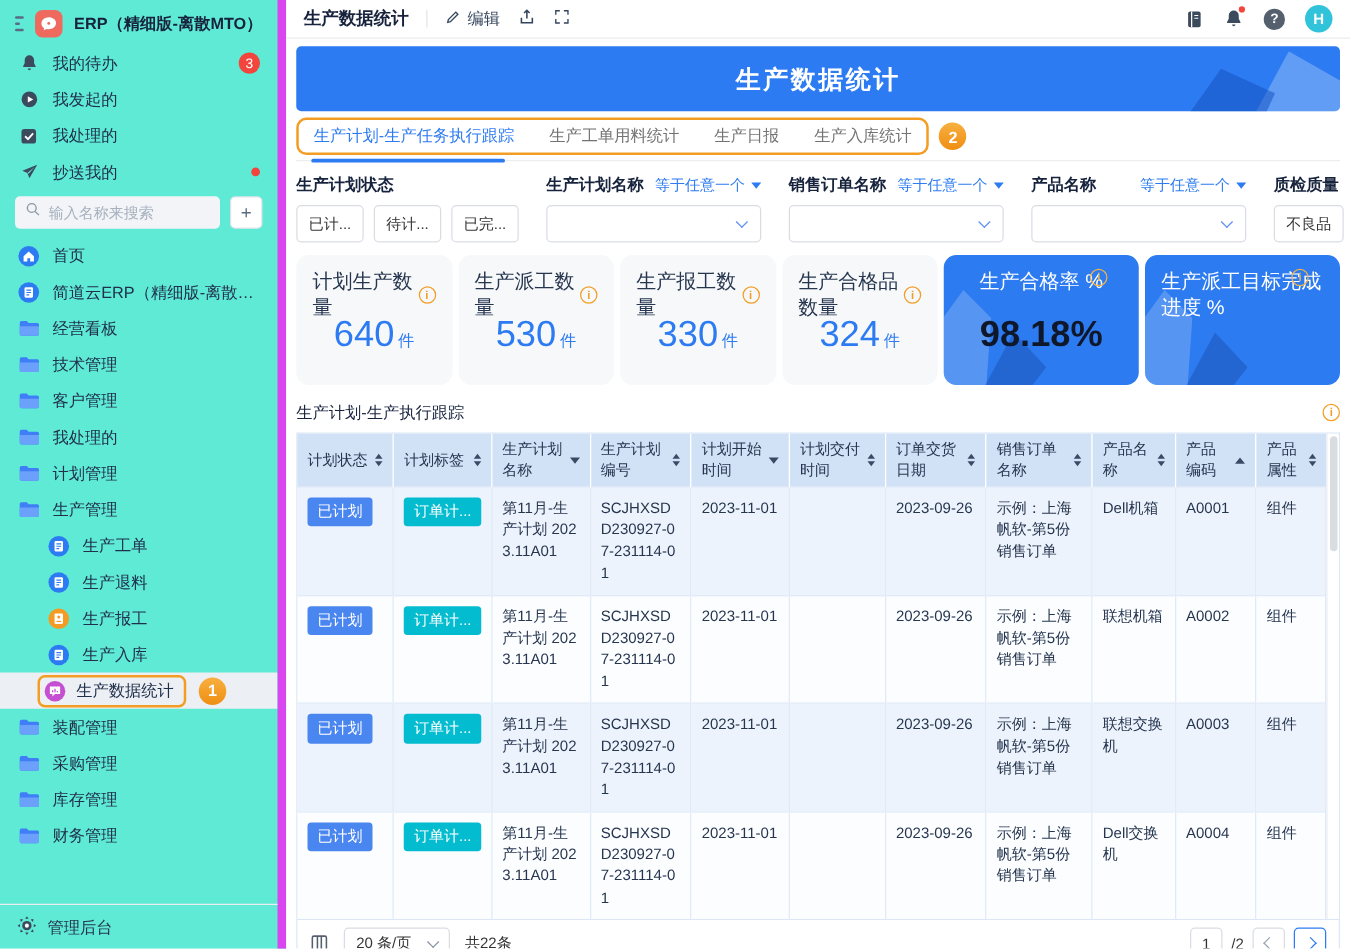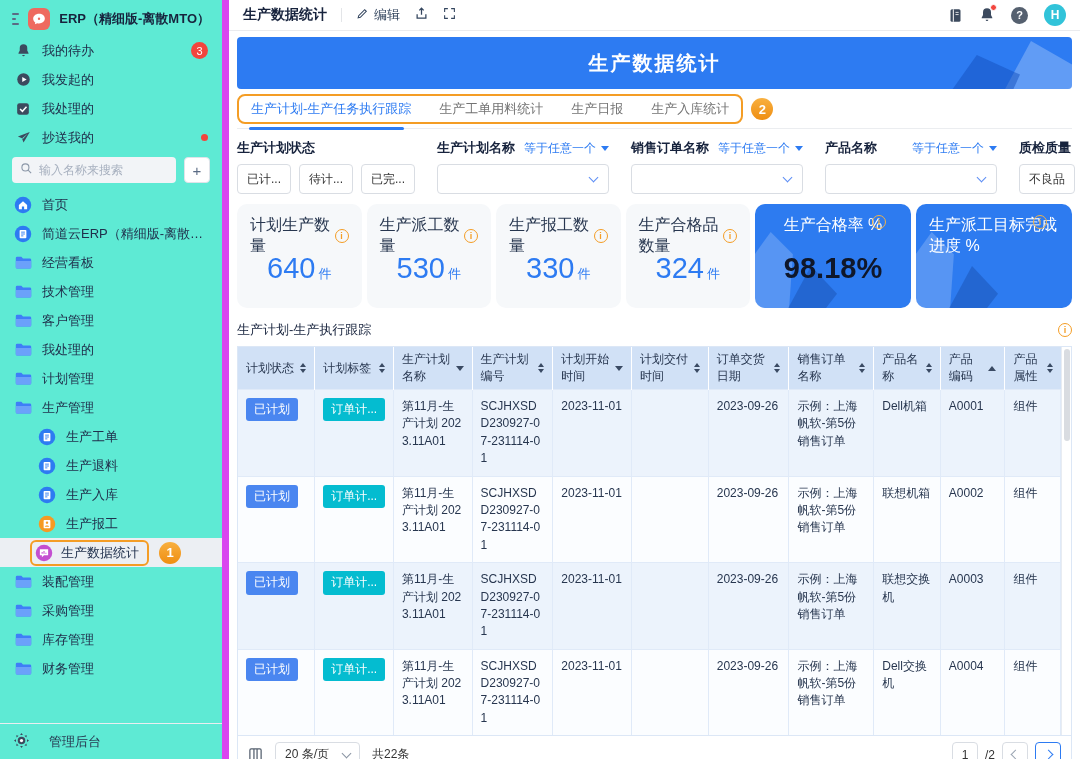--- a/index.html
+++ b/index.html
@@ -336,16 +336,6 @@
       <div class="srow child">
         <span class="ic">
             <svg viewBox="0 0 24 24" width="18" height="18">
-              <circle cx="12" cy="12" r="11" fill="#2d7bf2"></circle>
-              <rect x="7.5" y="6.5" width="9" height="11" rx="1.2" fill="#fff"></rect>
-              <path d="M9.5 9.5h5M9.5 12h5M9.5 14.5h3" stroke="#2d7bf2" stroke-width="1.2"></path>
-            </svg>
-          </span>
-        <span class="lab">生产入库</span>
-      </div>
-      <div class="srow child">
-        <span class="ic">
-            <svg viewBox="0 0 24 24" width="18" height="18">
               <circle cx="12" cy="12" r="11" fill="#f59a23"></circle>
               <rect x="7.5" y="6.5" width="9" height="11" rx="1.2" fill="#fff"></rect>
               <circle cx="12" cy="10.2" r="1.6" fill="#f59a23"></circle>
@@ -353,6 +343,16 @@
             </svg>
           </span>
         <span class="lab">生产报工</span>
+      </div>
+      <div class="srow child">
+        <span class="ic">
+            <svg viewBox="0 0 24 24" width="18" height="18">
+              <circle cx="12" cy="12" r="11" fill="#2d7bf2"></circle>
+              <rect x="7.5" y="6.5" width="9" height="11" rx="1.2" fill="#fff"></rect>
+              <path d="M9.5 9.5h5M9.5 12h5M9.5 14.5h3" stroke="#2d7bf2" stroke-width="1.2"></path>
+            </svg>
+          </span>
+        <span class="lab">生产入库</span>
       </div>
       <div class="srow active" style="padding-left:30px;">
         <span class="anno-box">

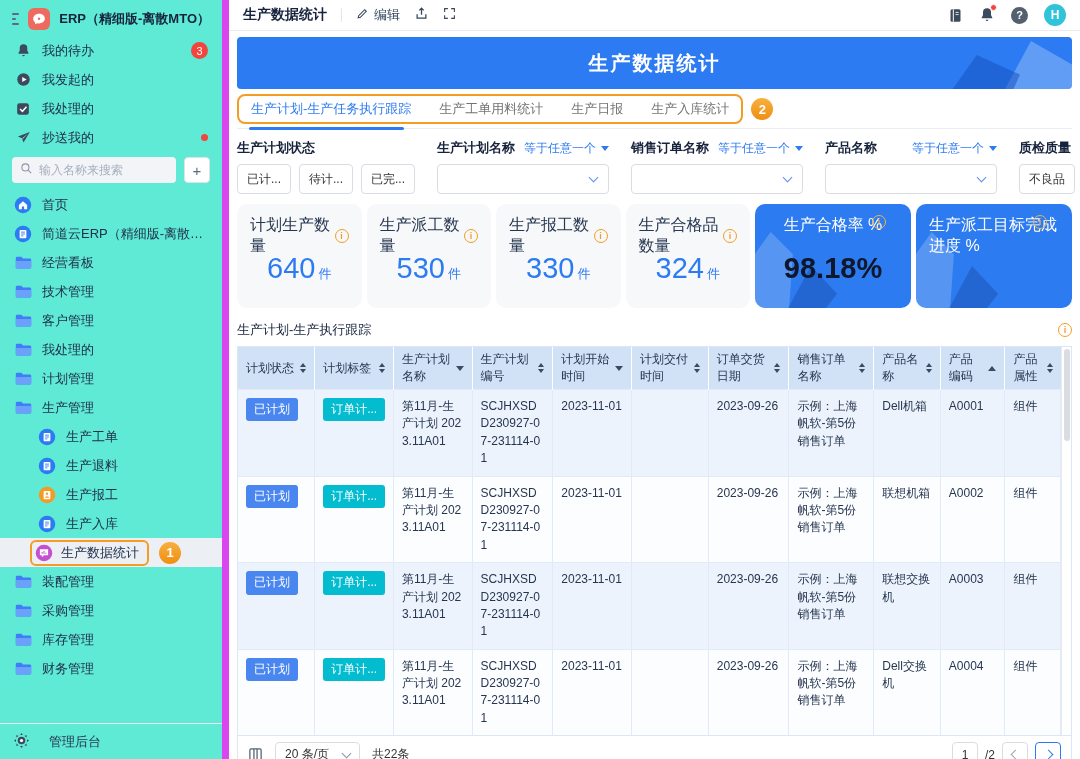--- a/index.html
+++ b/index.html
@@ -40,7 +40,7 @@
   background:linear-gradient(180deg,#f8b040,#ef8e12); color:#fff; font-size:13px; font-weight:bold;
   display:flex; align-items:center; justify-content:center; }
 .sb-footer { border-top:1px solid #ebedf0; height:36px; display:flex; align-items:center;
-  gap:20px; padding:0 14px; font-size:13px; cursor:pointer; }
+  gap:9px; padding:0 14px; font-size:13px; cursor:pointer; }
 
 
 .main { flex:1; display:flex; flex-direction:column; height:100%; overflow:hidden; background:#fff; }

